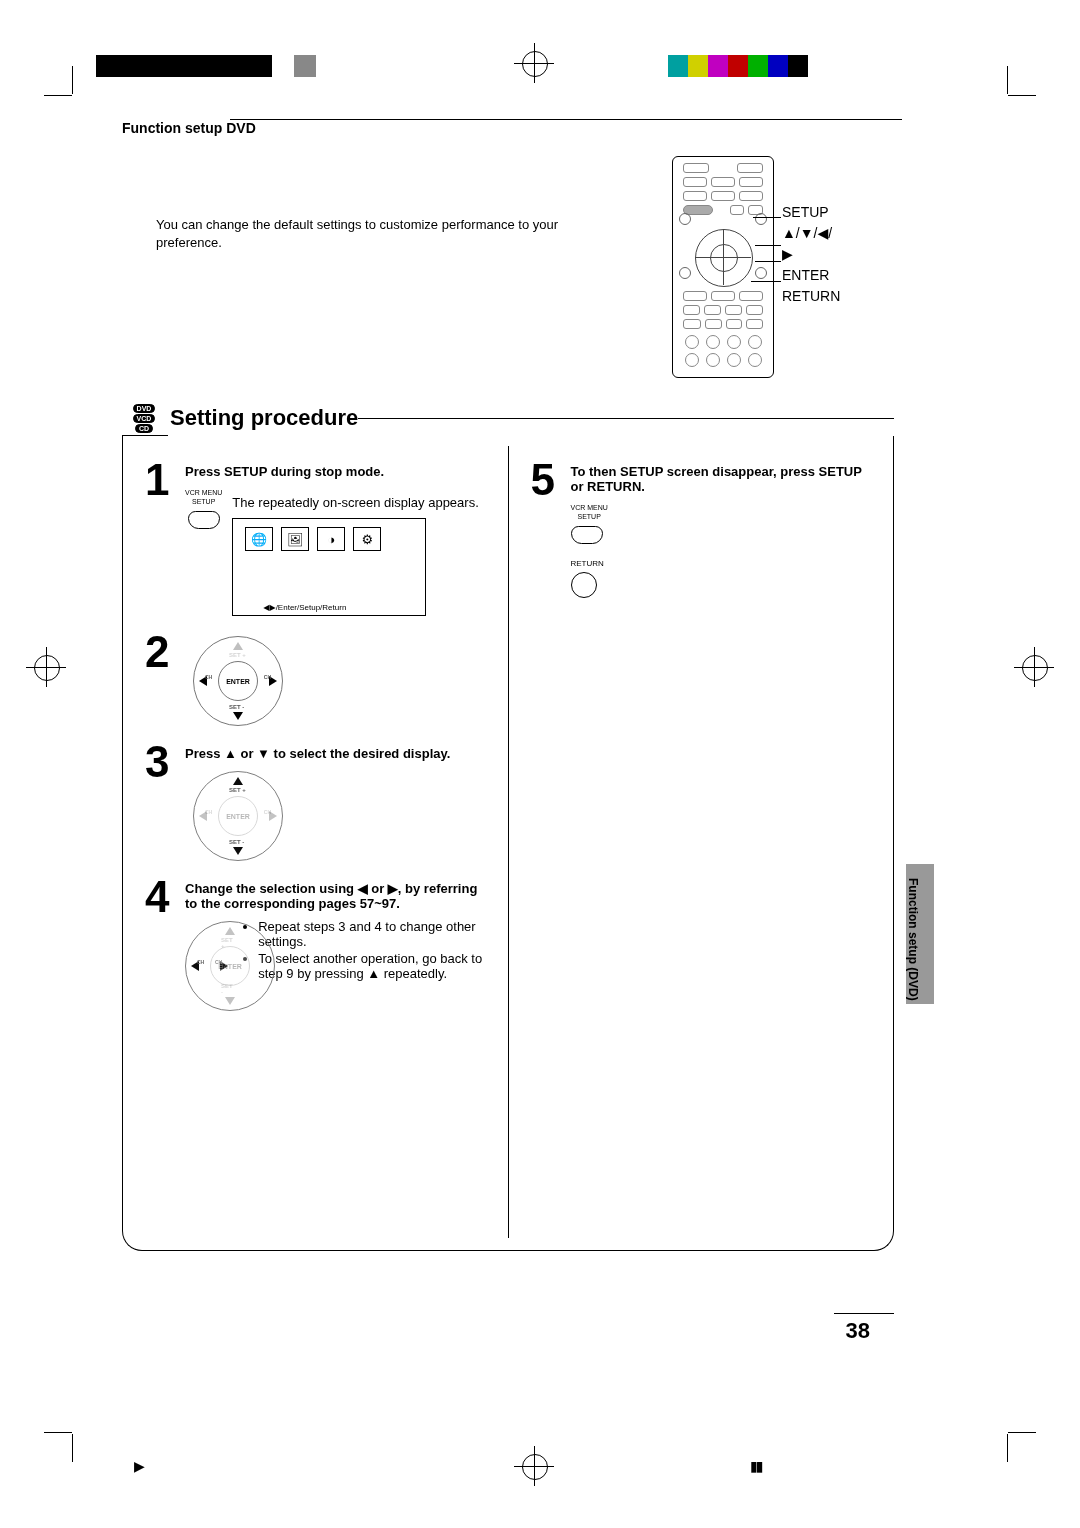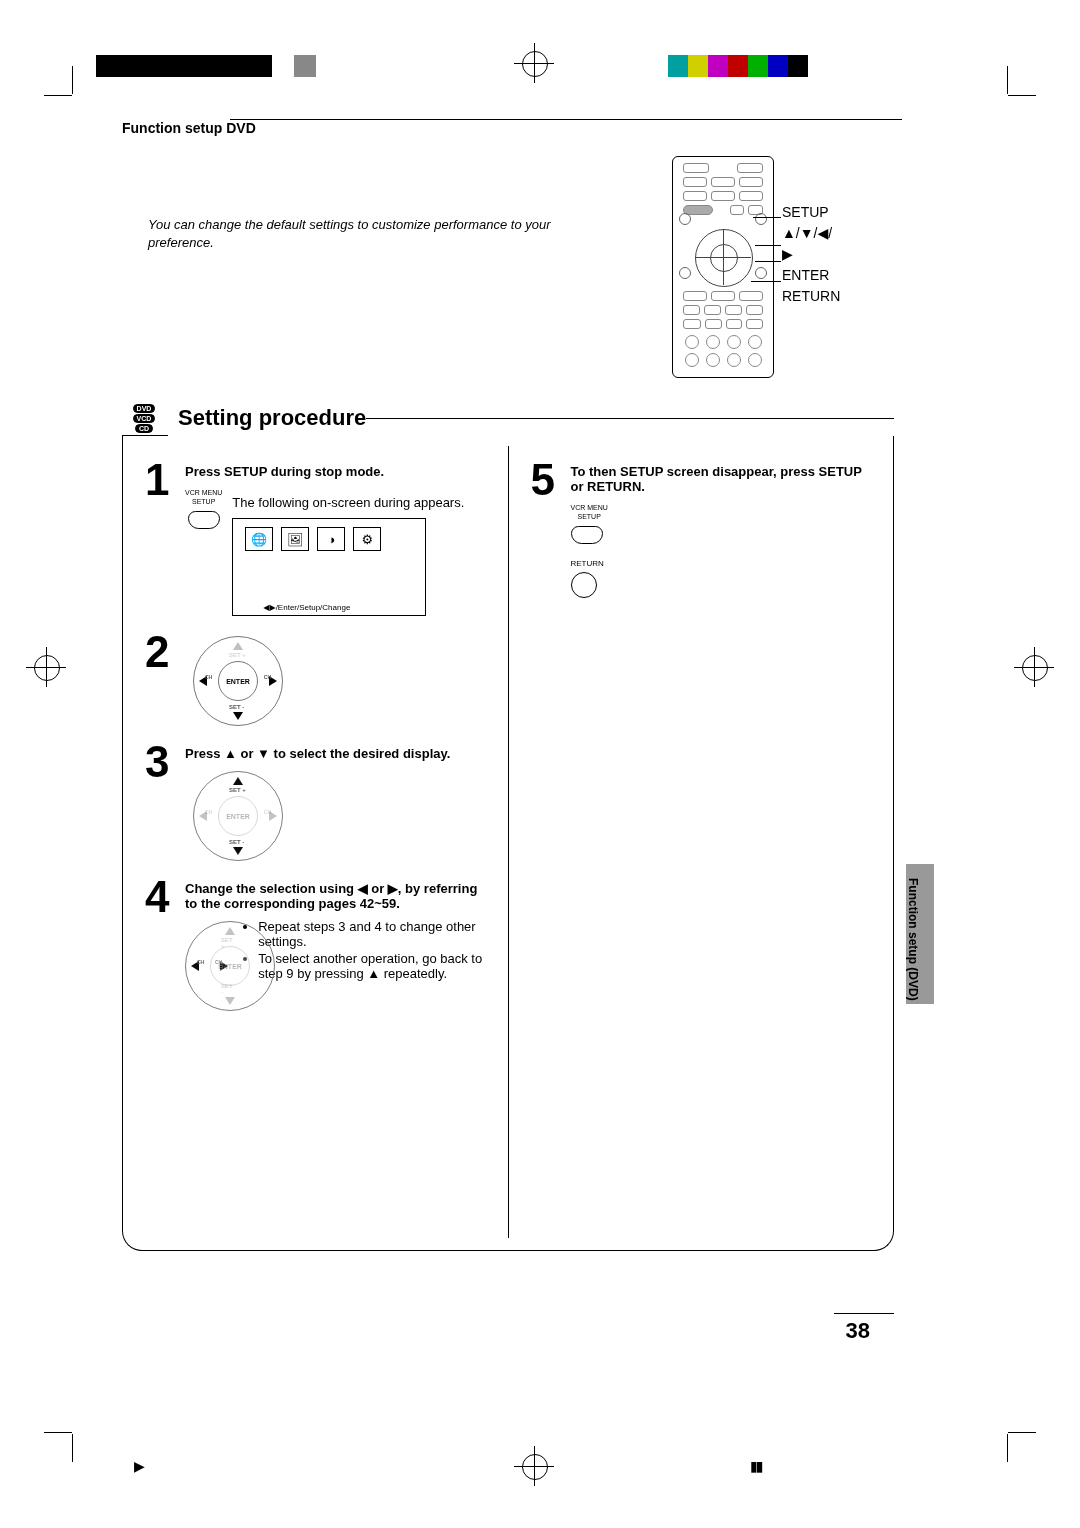--- a/index.html
+++ b/index.html
@@ -40,7 +40,7 @@
 .title{position:absolute;top:54px;left:-26px;display:flex;align-items:center;}
 .red-ball{width:46px;height:46px;border-radius:50%;background:radial-gradient(circle at 30% 30%,#f88,#b00 70%,#800);}
 .title-text{font-family:"Times New Roman",serif;font-style:italic;font-size:36px;margin-left:-10px;}
-.subtitle{position:absolute;top:106px;left:26px;width:460px;font-size:13px;line-height:1.35;font-style:italic;}
+.subtitle{position:absolute;top:106px;left:34px;width:460px;font-size:13px;line-height:1.35;}
 .rule{position:absolute;top:9px;left:108px;right:-8px;height:1px;background:#000;}
 
 .remote-wrap{position:absolute;top:46px;left:550px;}

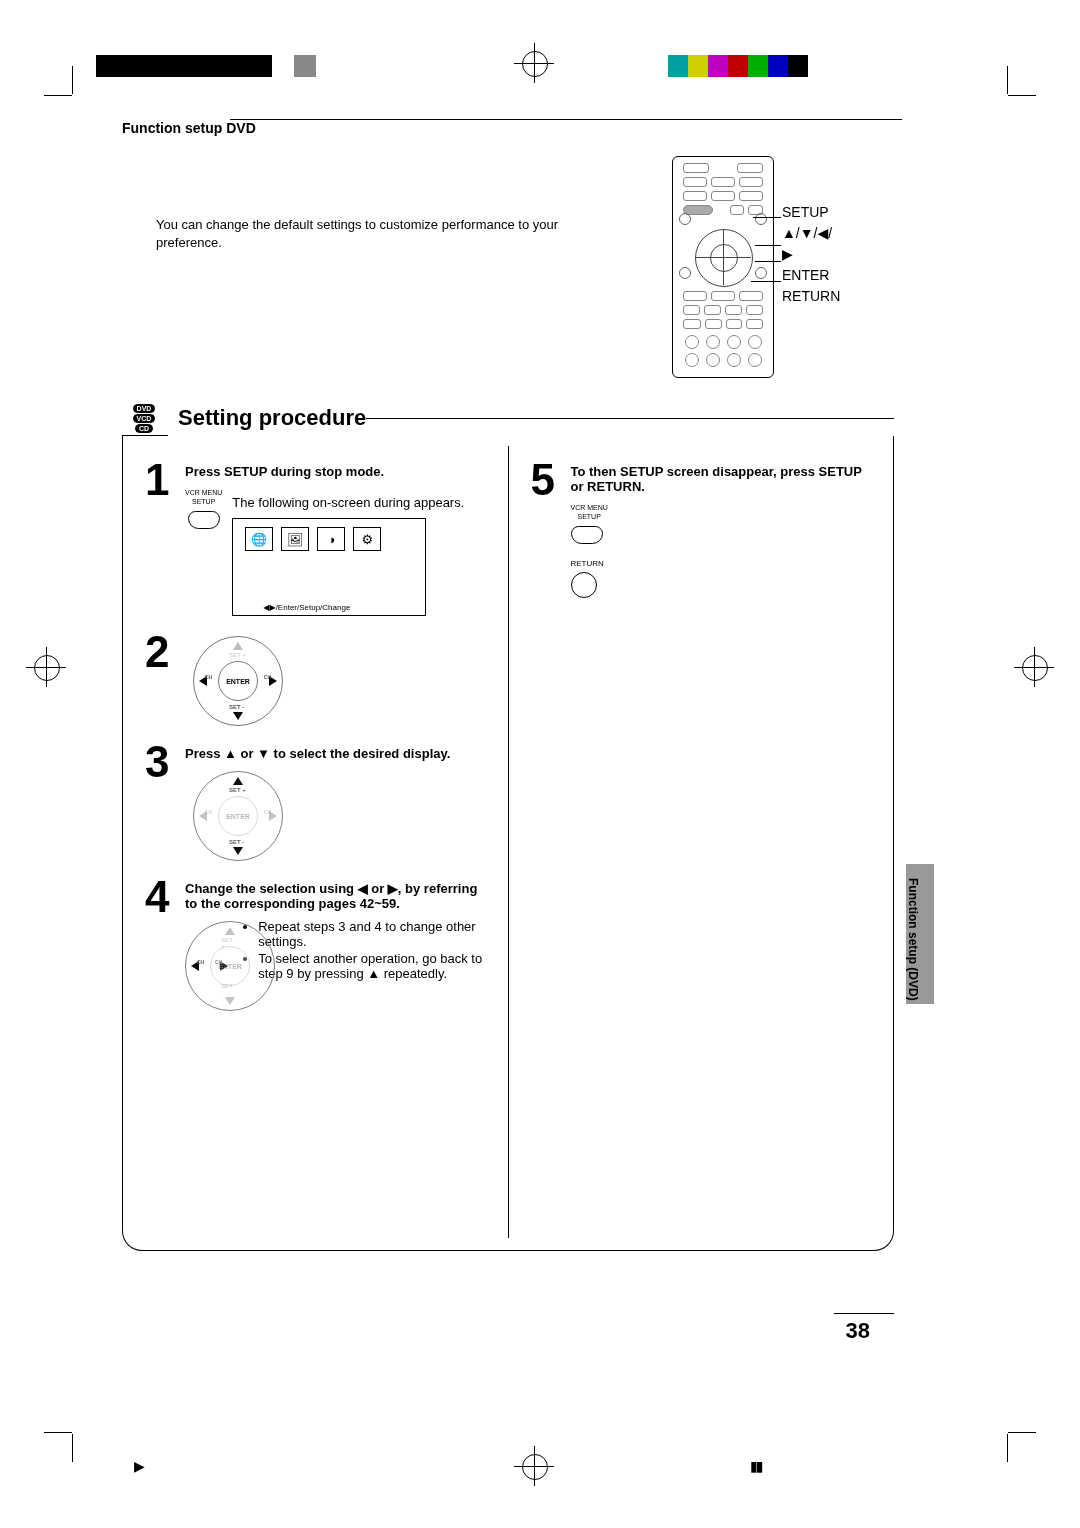--- a/index.html
+++ b/index.html
@@ -69,7 +69,7 @@
 .disc-tags{width:44px;font-size:7px;text-align:center;line-height:1;}
 .disc-tags span{display:inline-block;border:1px solid #000;border-radius:7px;padding:0 3px;margin:0.5px 0;font-weight:bold;}
 .disc-tags span.dark{background:#000;color:#fff;}
-.pill-title{font-size:22px;font-weight:bold;margin-left:12px;}
+.pill-title{font-size:22px;font-weight:bold;margin-left:4px;}
 .pill-header-line{height:1px;background:#000;flex:1;margin-left:0;}
 .pill-columns{display:flex;border-left:1px solid #000;border-right:1px solid #000;border-bottom:1px solid #000;border-bottom-left-radius:20px;border-bottom-right-radius:20px;padding:10px 0 12px;}
 .pill-columns .col{flex:1;padding:10px 22px 10px 22px;}

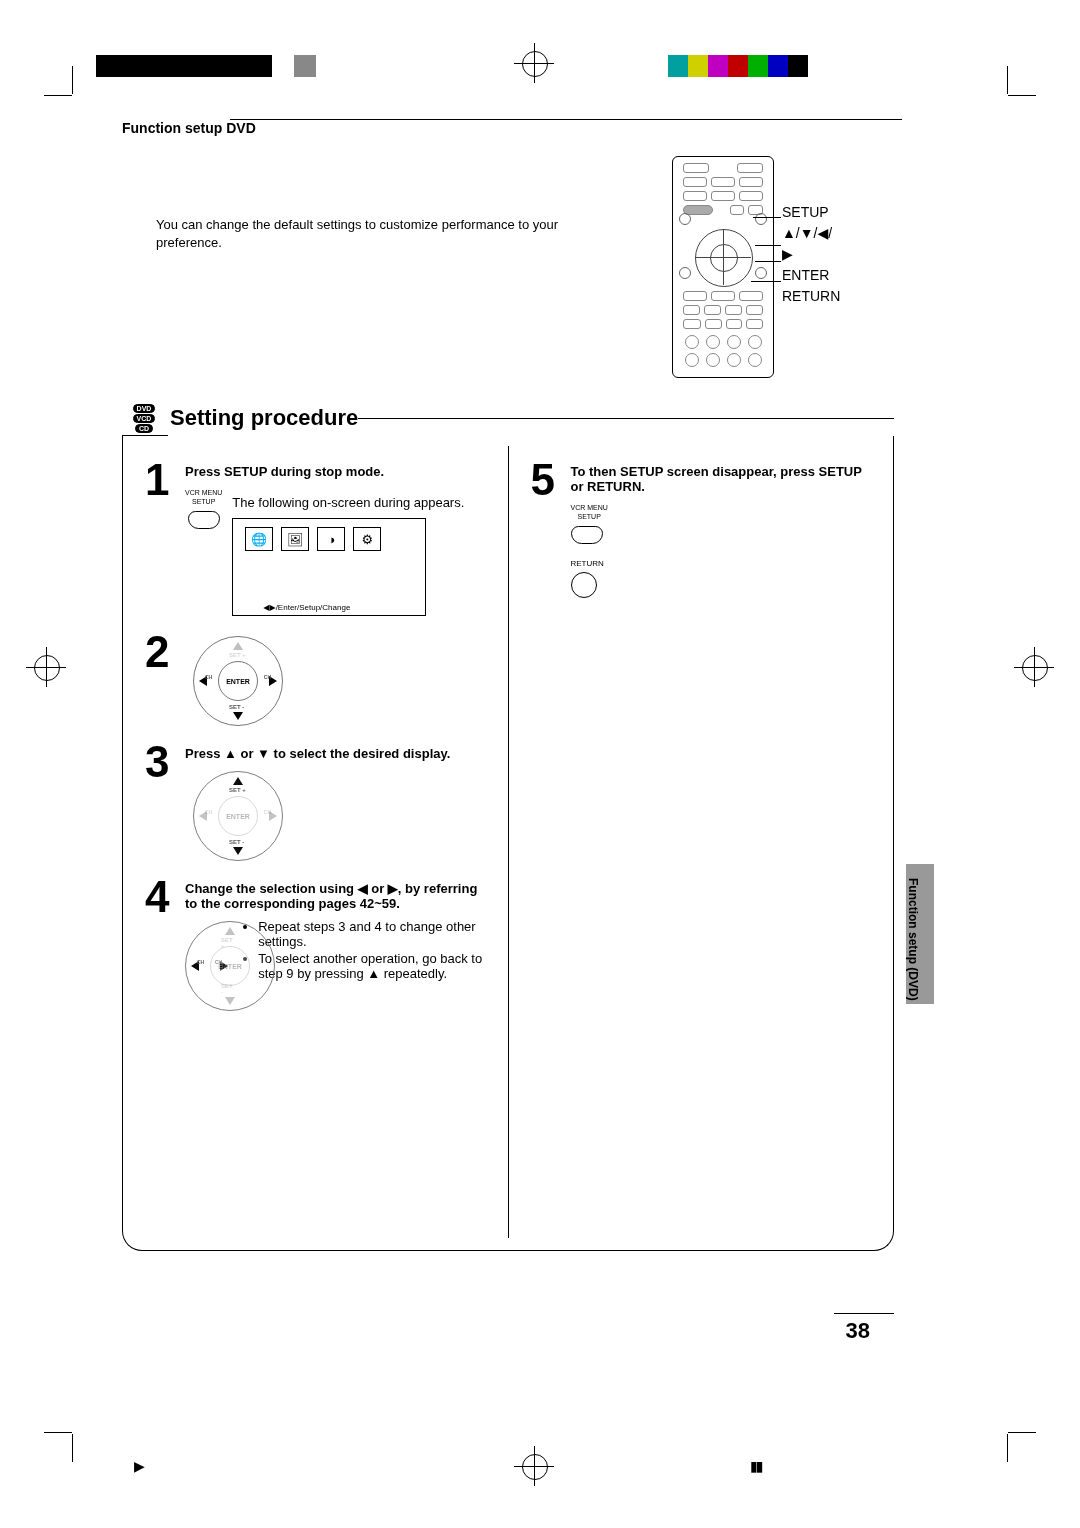--- a/index.html
+++ b/index.html
@@ -284,7 +284,7 @@
                 <span class="mini-btn"></span>
               </div>
               <div>
-                <div class="desc">The following on-screen during appears.</div>
+                <div class="desc">The repeatedly on-screen display appears.</div>
                 <div class="osd-icons">
                   <div class="ic">🌐</div>
                   <div class="ic">🖼</div>

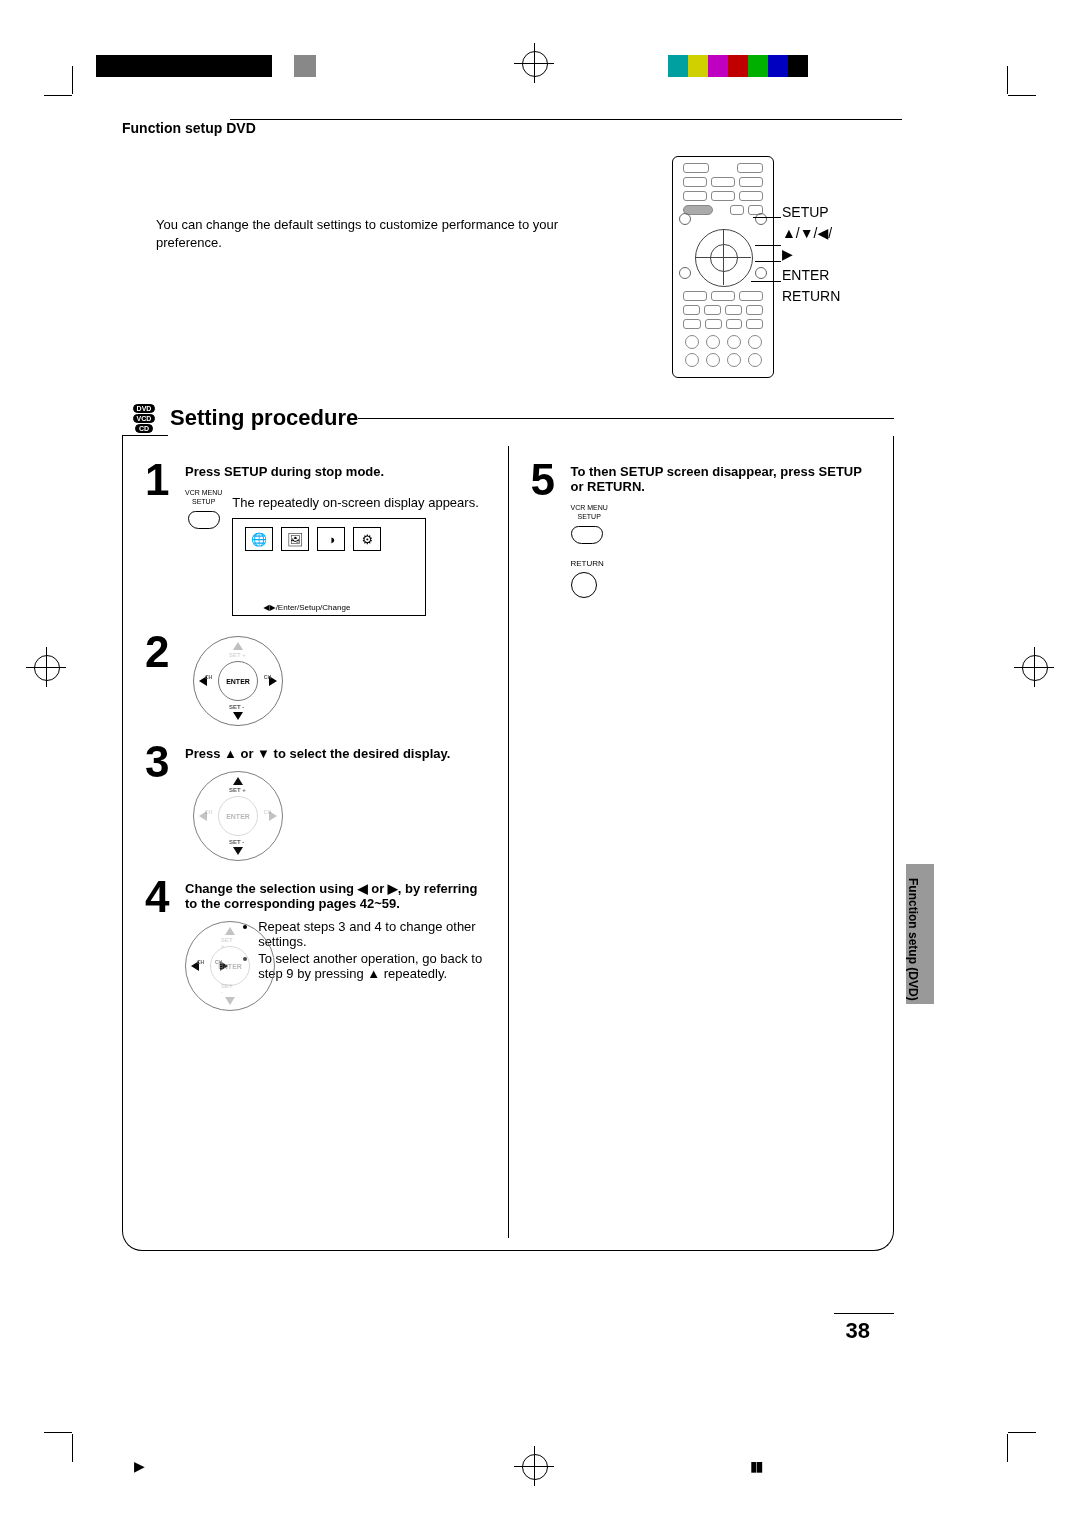--- a/index.html
+++ b/index.html
@@ -290,7 +290,7 @@
                   <div class="ic">🖼</div>
                   <div class="ic">◑</div>
                   <div class="ic">⚙</div>
-                  <div class="osd-foot">◀▶/Enter/Setup/Change</div>
+                  <div class="osd-foot">◀▶/Enter/Setup/Return</div>
                 </div>
               </div>
             </div>

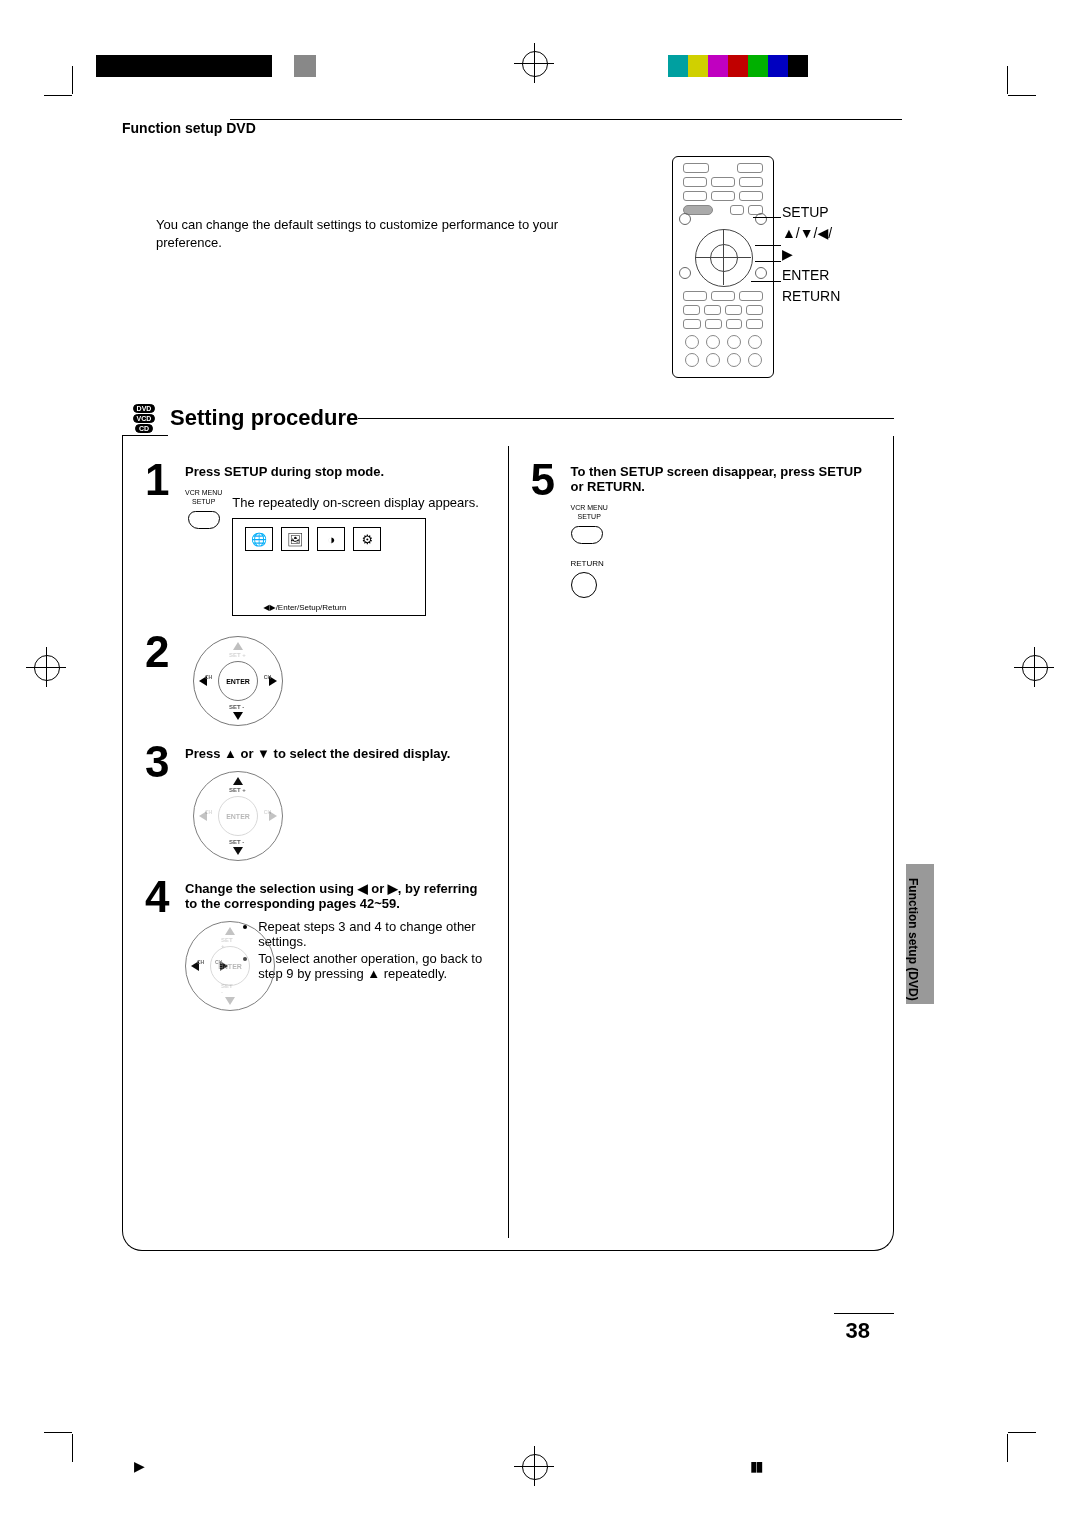--- a/index.html
+++ b/index.html
@@ -331,7 +331,7 @@
 
           <div class="step">
             <div class="num">4</div>
-            <div class="bold">Change the selection using ◀ or ▶, by referring to the corresponding pages 42~59.</div>
+            <div class="bold">Change the selection using ◀ or ▶, by referring to the corresponding pages 57~97.</div>
             <div class="flexrow" style="align-items:flex-start;">
               <div class="dpad-ill dim-up dim-down" style="margin-left:0;opacity:.95">
                 <div class="ring"></div>

